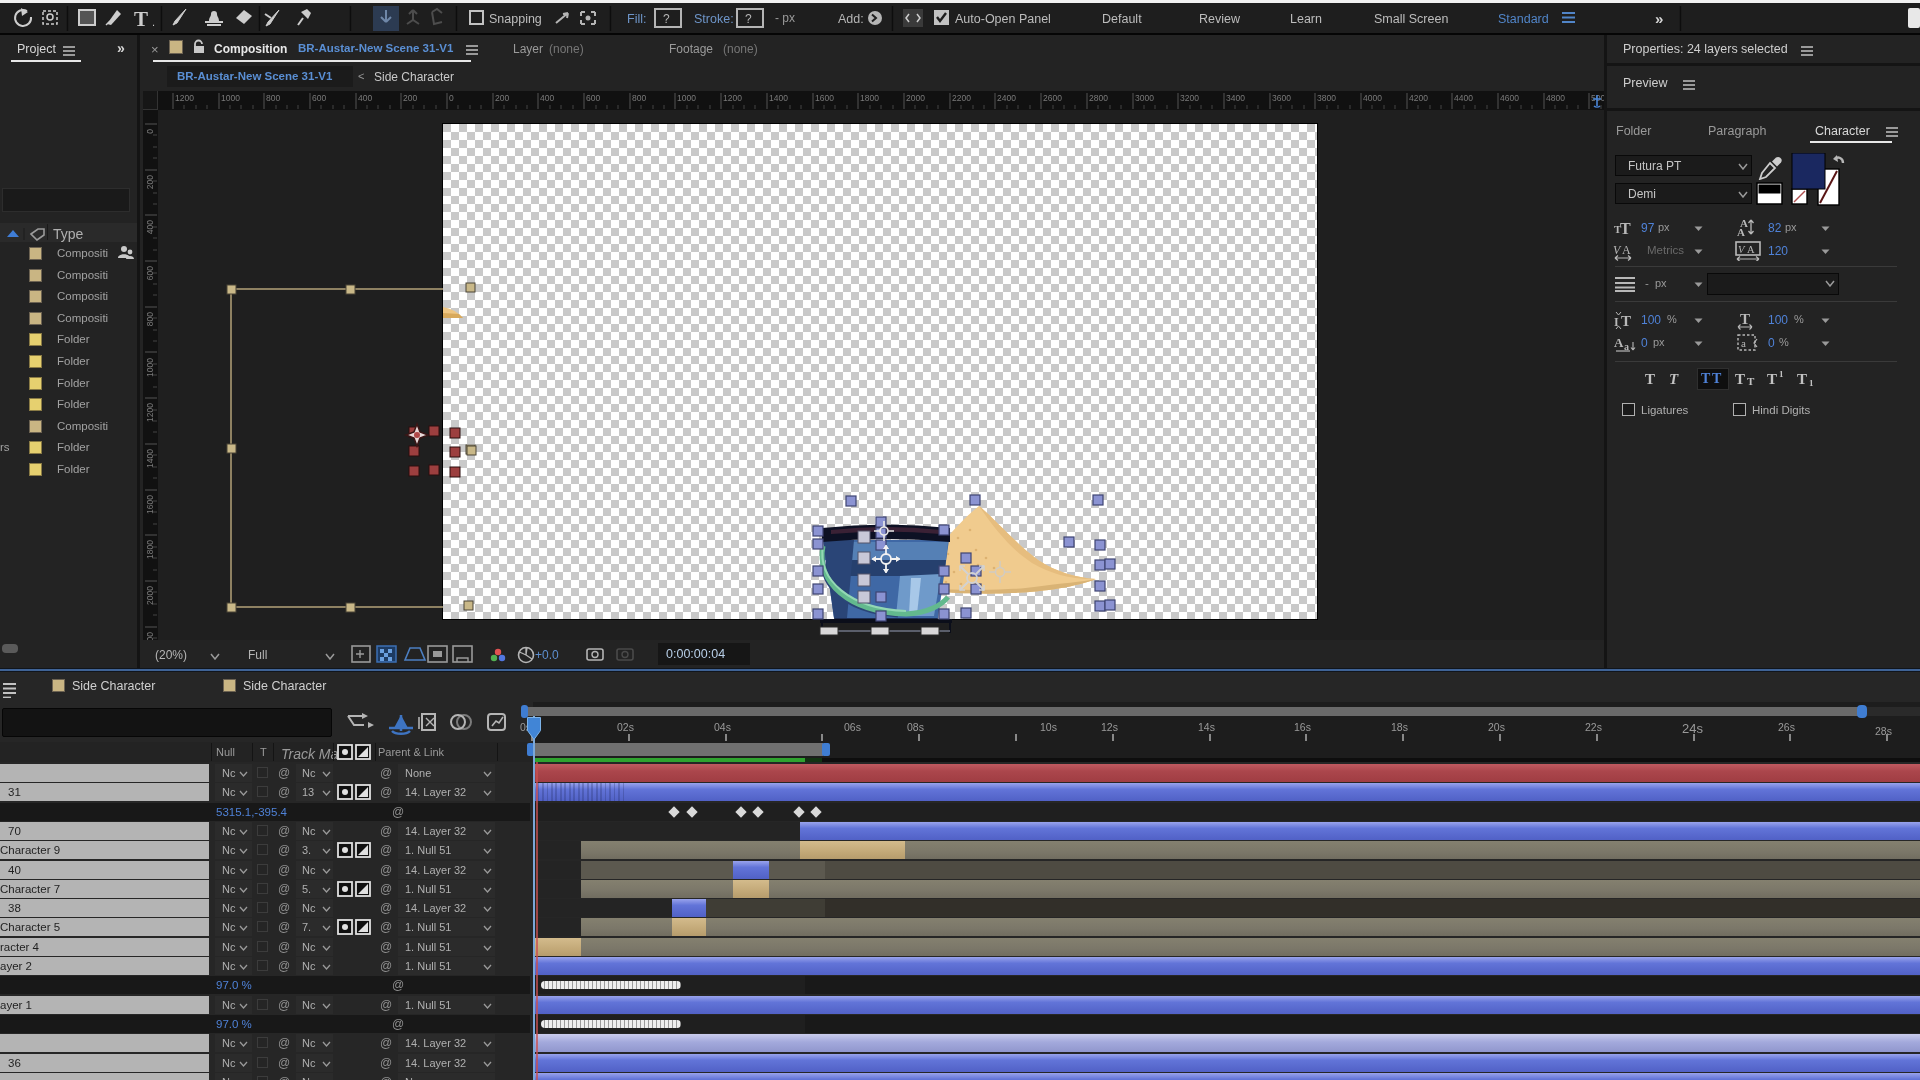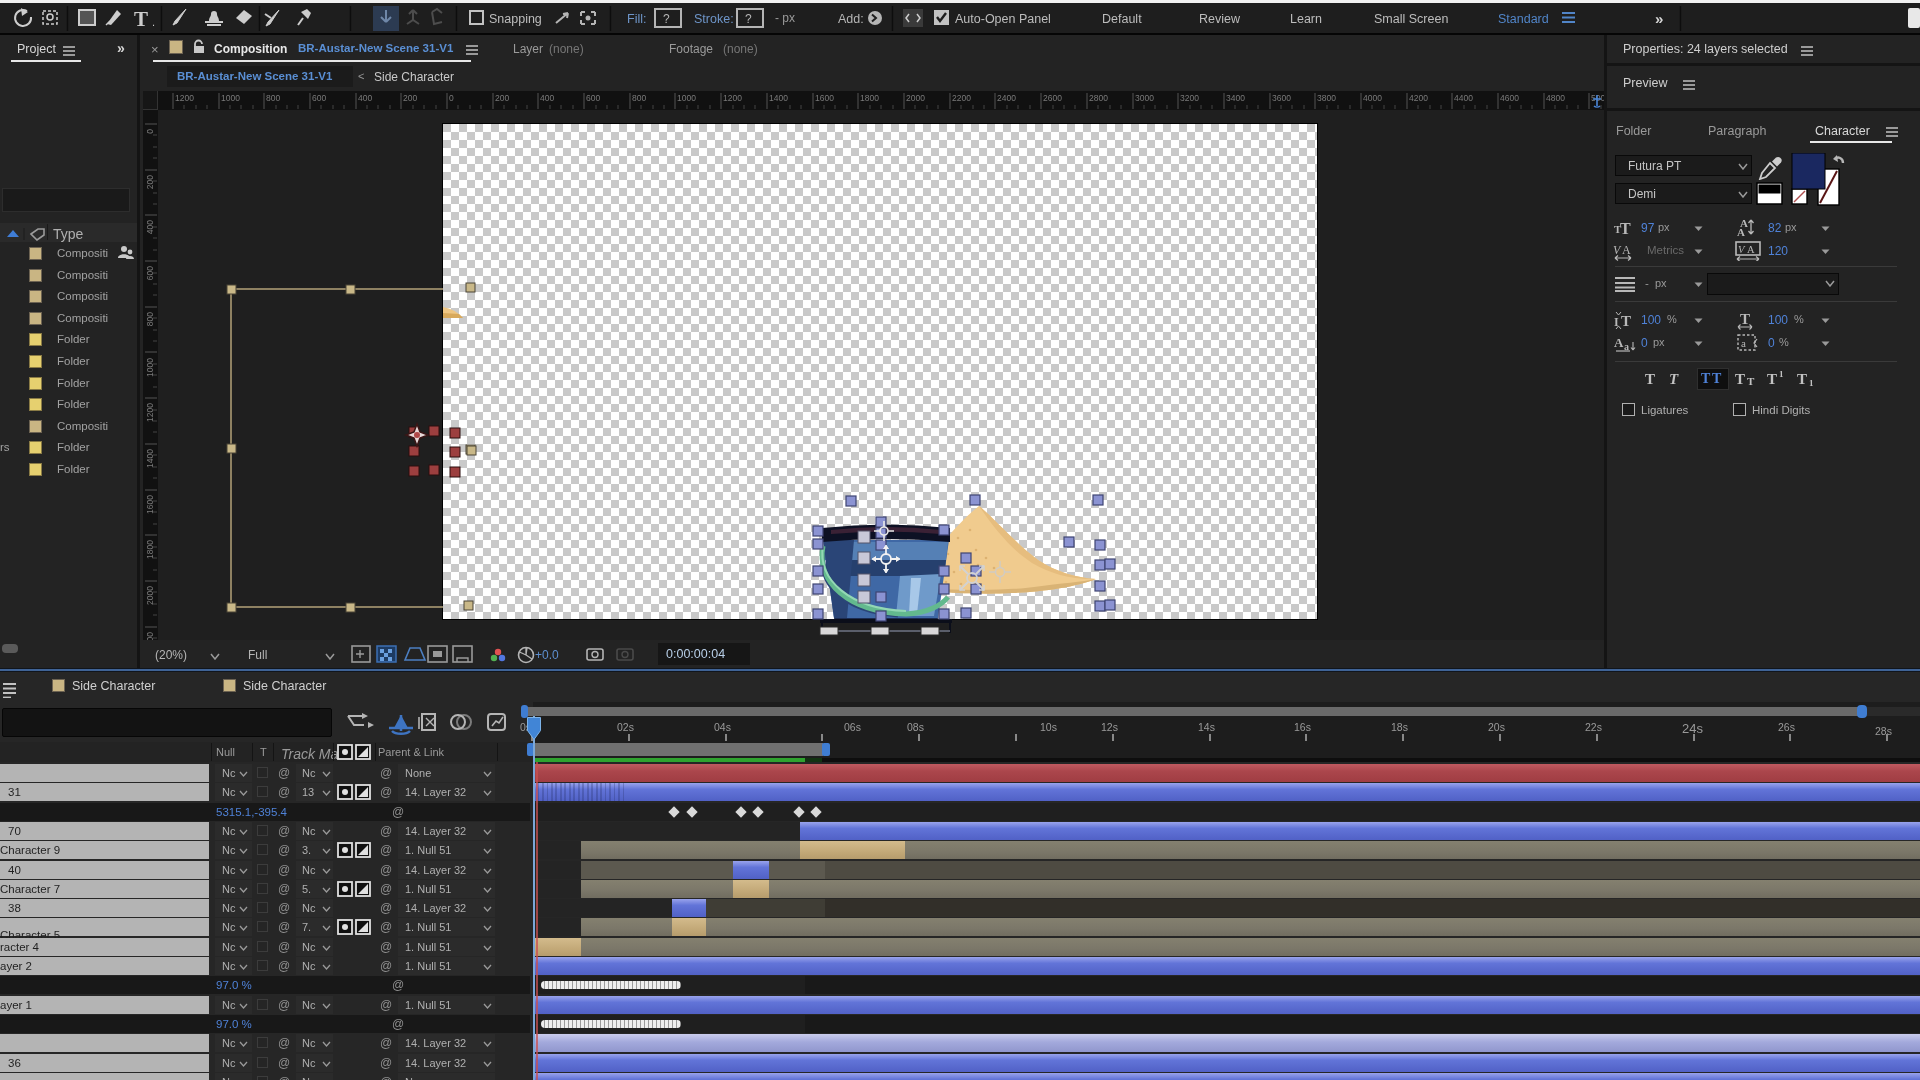--- a/index.html
+++ b/index.html
@@ -1005,7 +1005,7 @@
     <div class="abs" style="left:825px;top:227px;width:1095px;height:18px;background:#322f29;"></div>
     <div class="abs" style="left:672px;top:227px;width:34px;height:18px;background:linear-gradient(180deg,#99a3ec 0%,#6274d8 35%,#5161c6 100%);"></div>
     <div class="abs" style="left:0;top:246px;width:209px;height:18px;background:#b4b4b4;"></div>
-    <div class="txt" style="left:0px;top:249px;font-size:11.5px;color:#1f1f1f;margin-top:8px;">Character 5</div>
+    <div class="txt" style="left:0px;top:249px;font-size:11.5px;color:#1f1f1f;">Character 5</div>
     <div class="abs" style="left:215px;top:246px;width:37px;height:18px;background:#2b2b2b;"></div>
     <div class="txt" style="left:222px;top:249px;font-size:11px;color:#b0b0b0;">Nc</div>
     <svg class="abs" style="left:239px;top:253px;" width="9" height="6">

